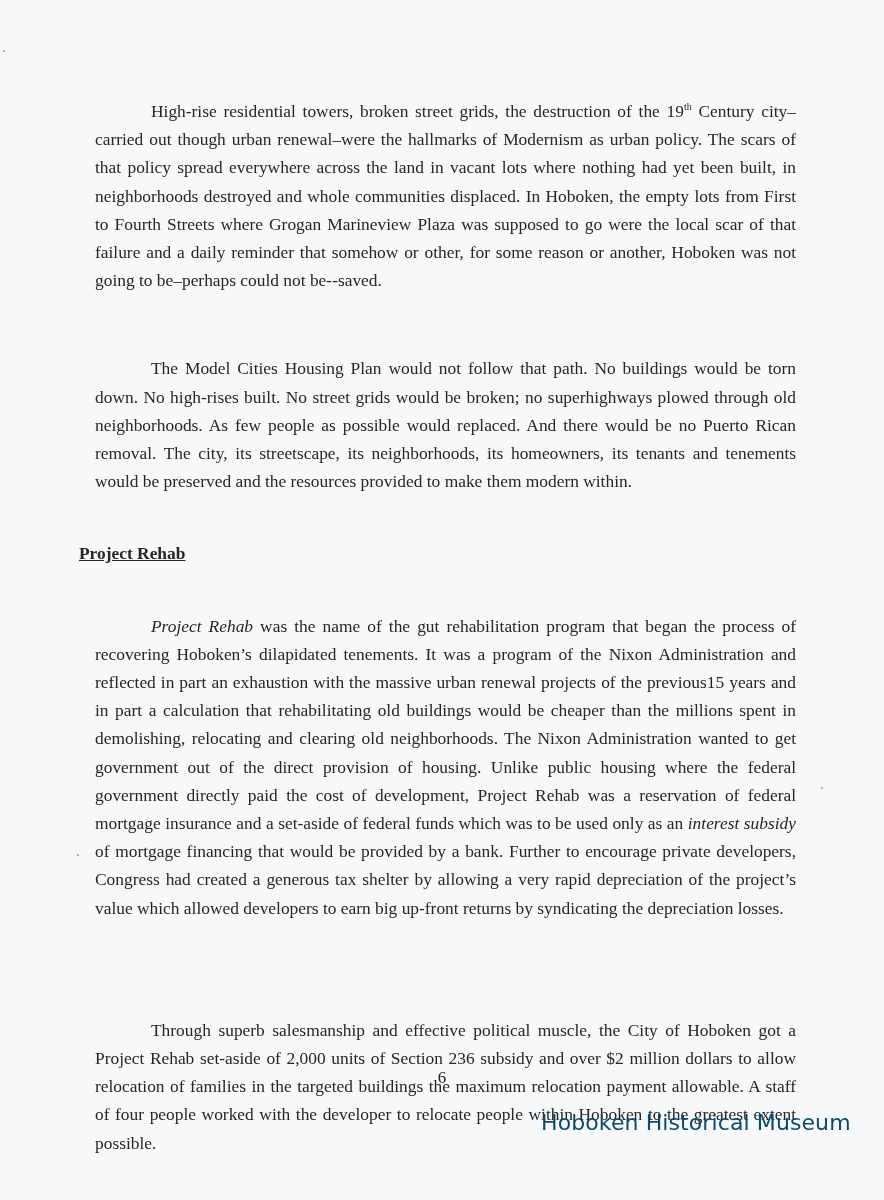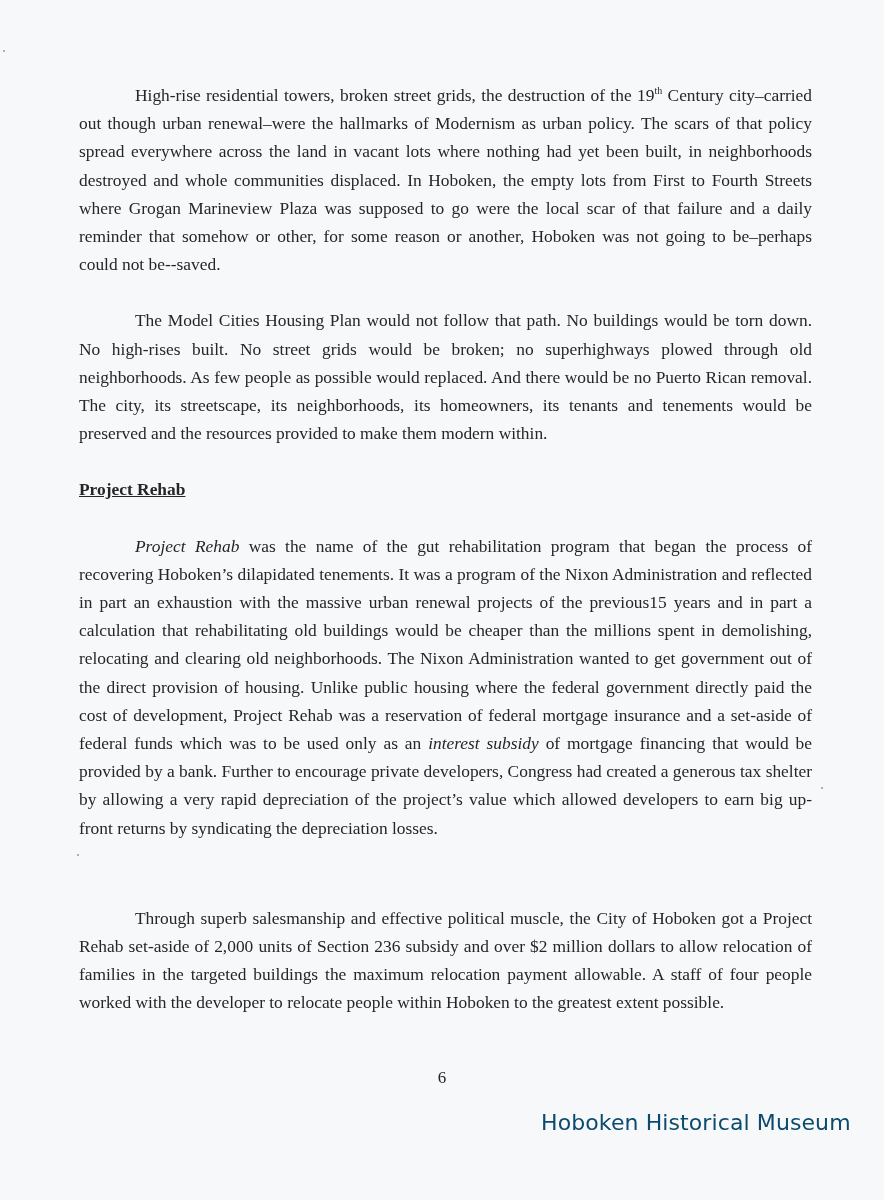--- a/index.html
+++ b/index.html
@@ -25,7 +25,7 @@
     text-align: justify;
   }
   .para {
-    margin: 0;
+    margin: 16px;
     text-indent: 56px;
   }
   .gap-1 { height: 28px; }

